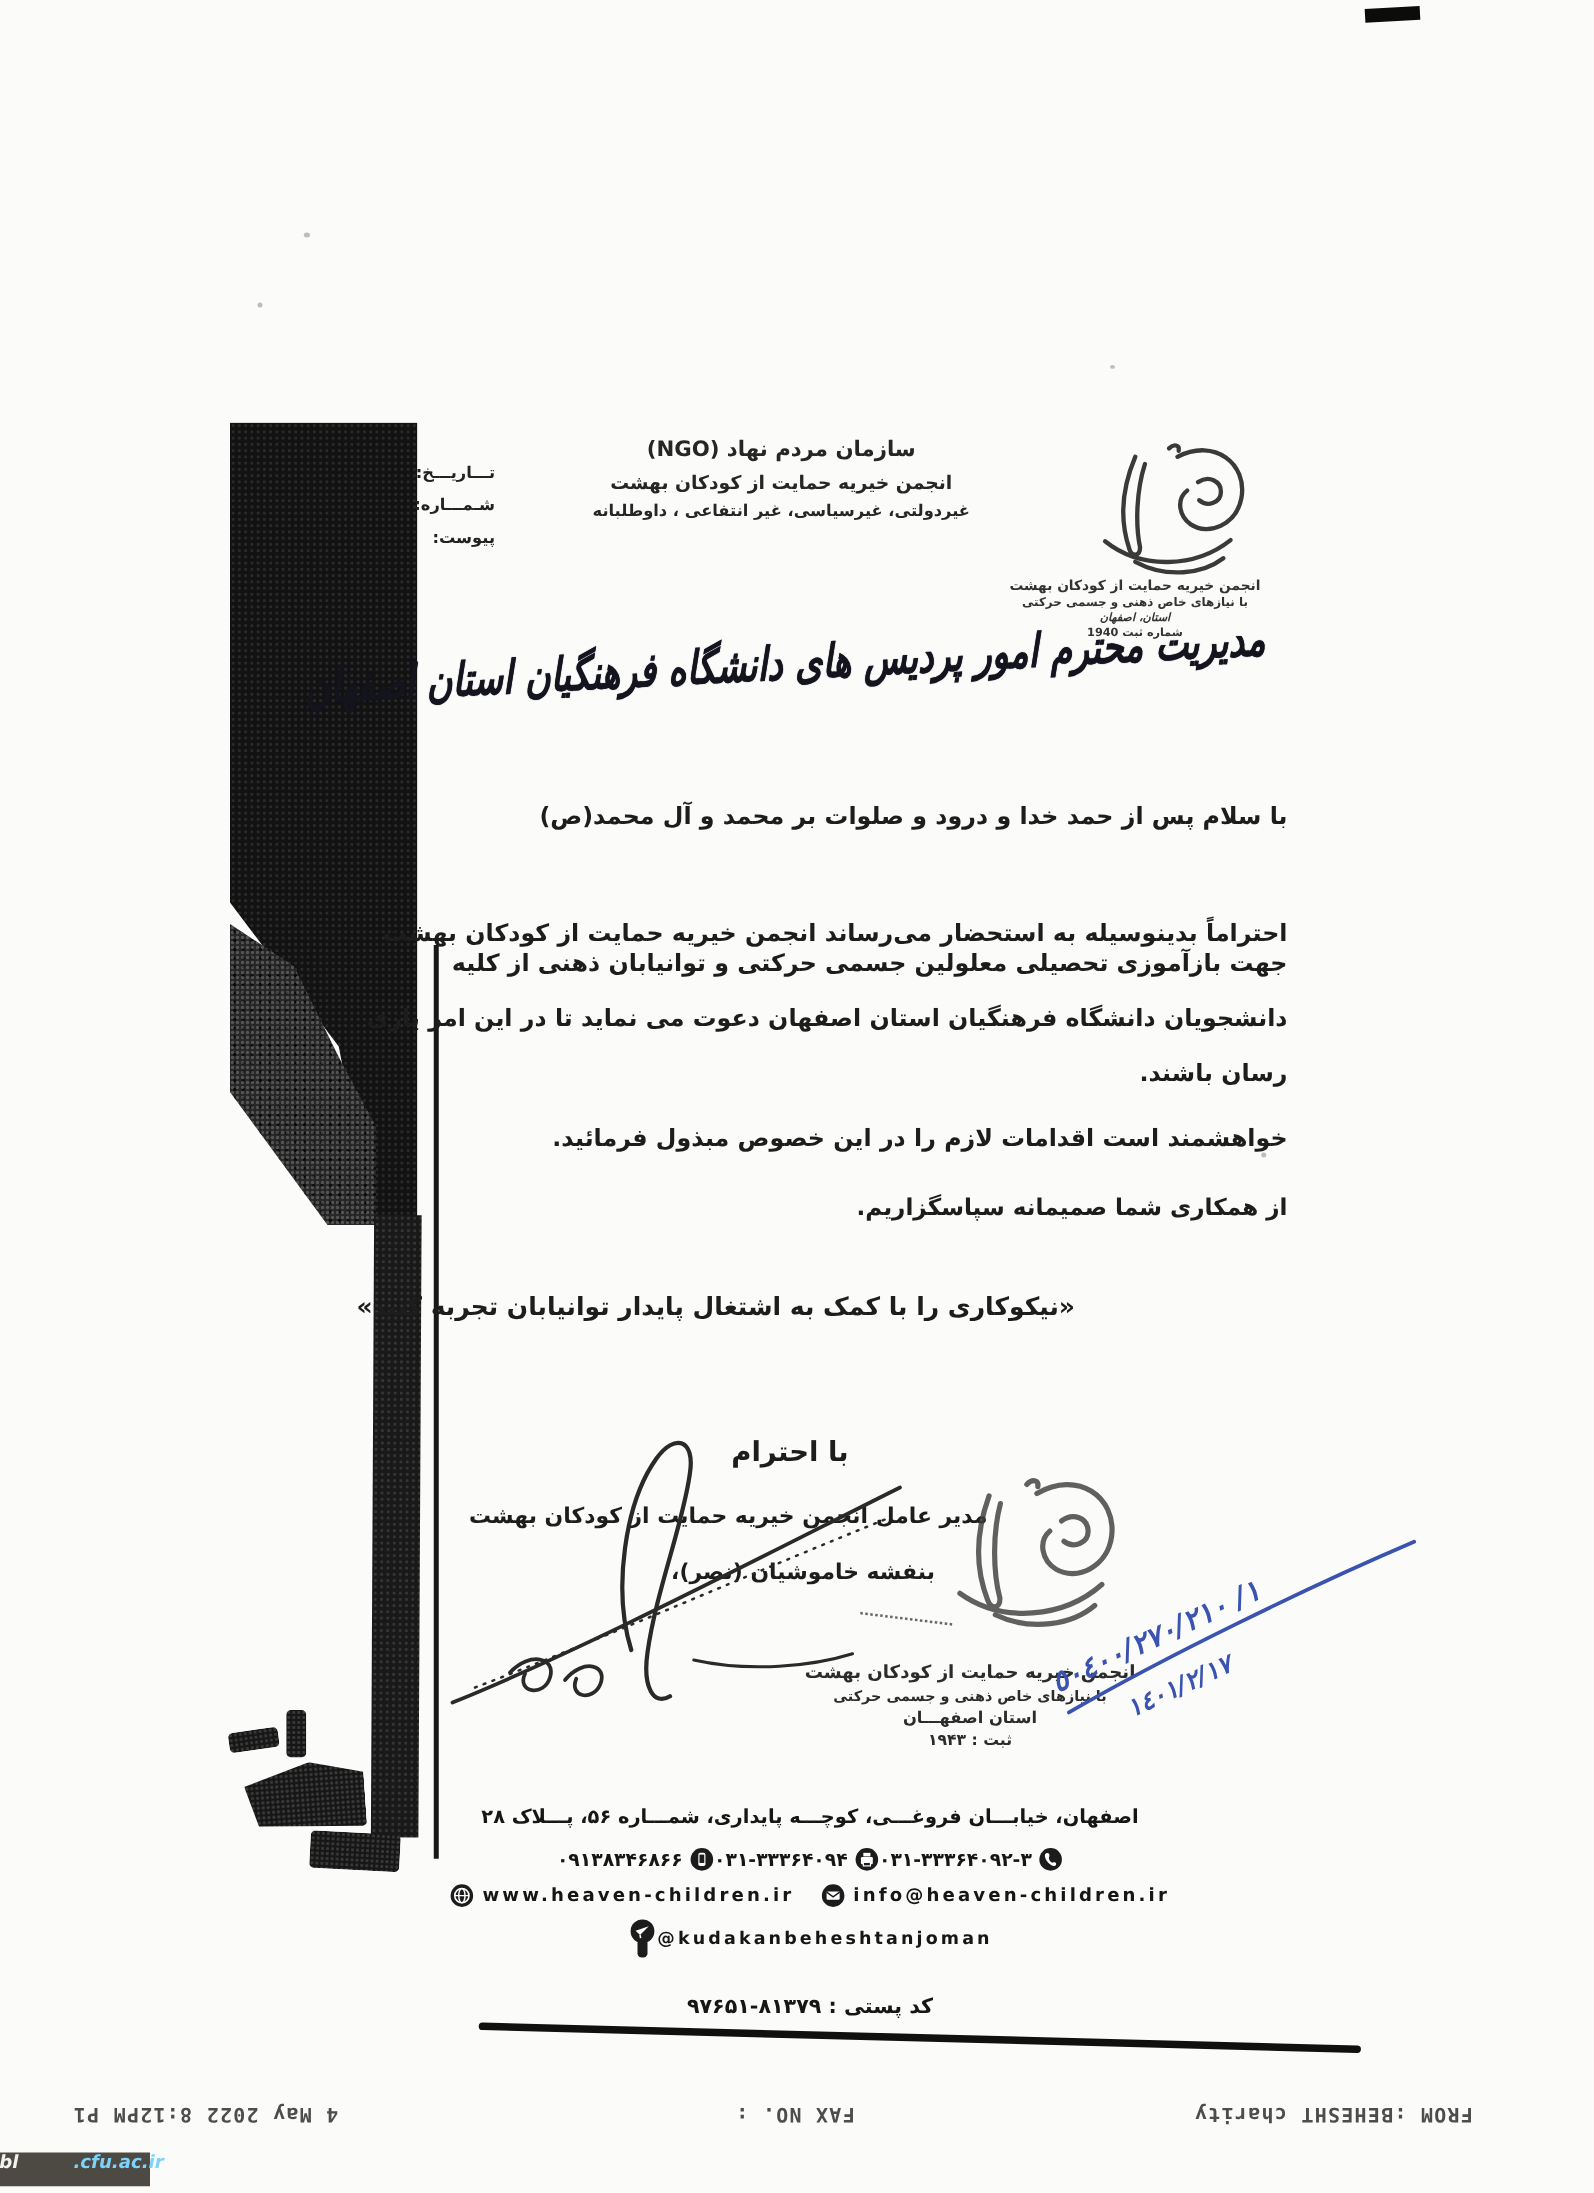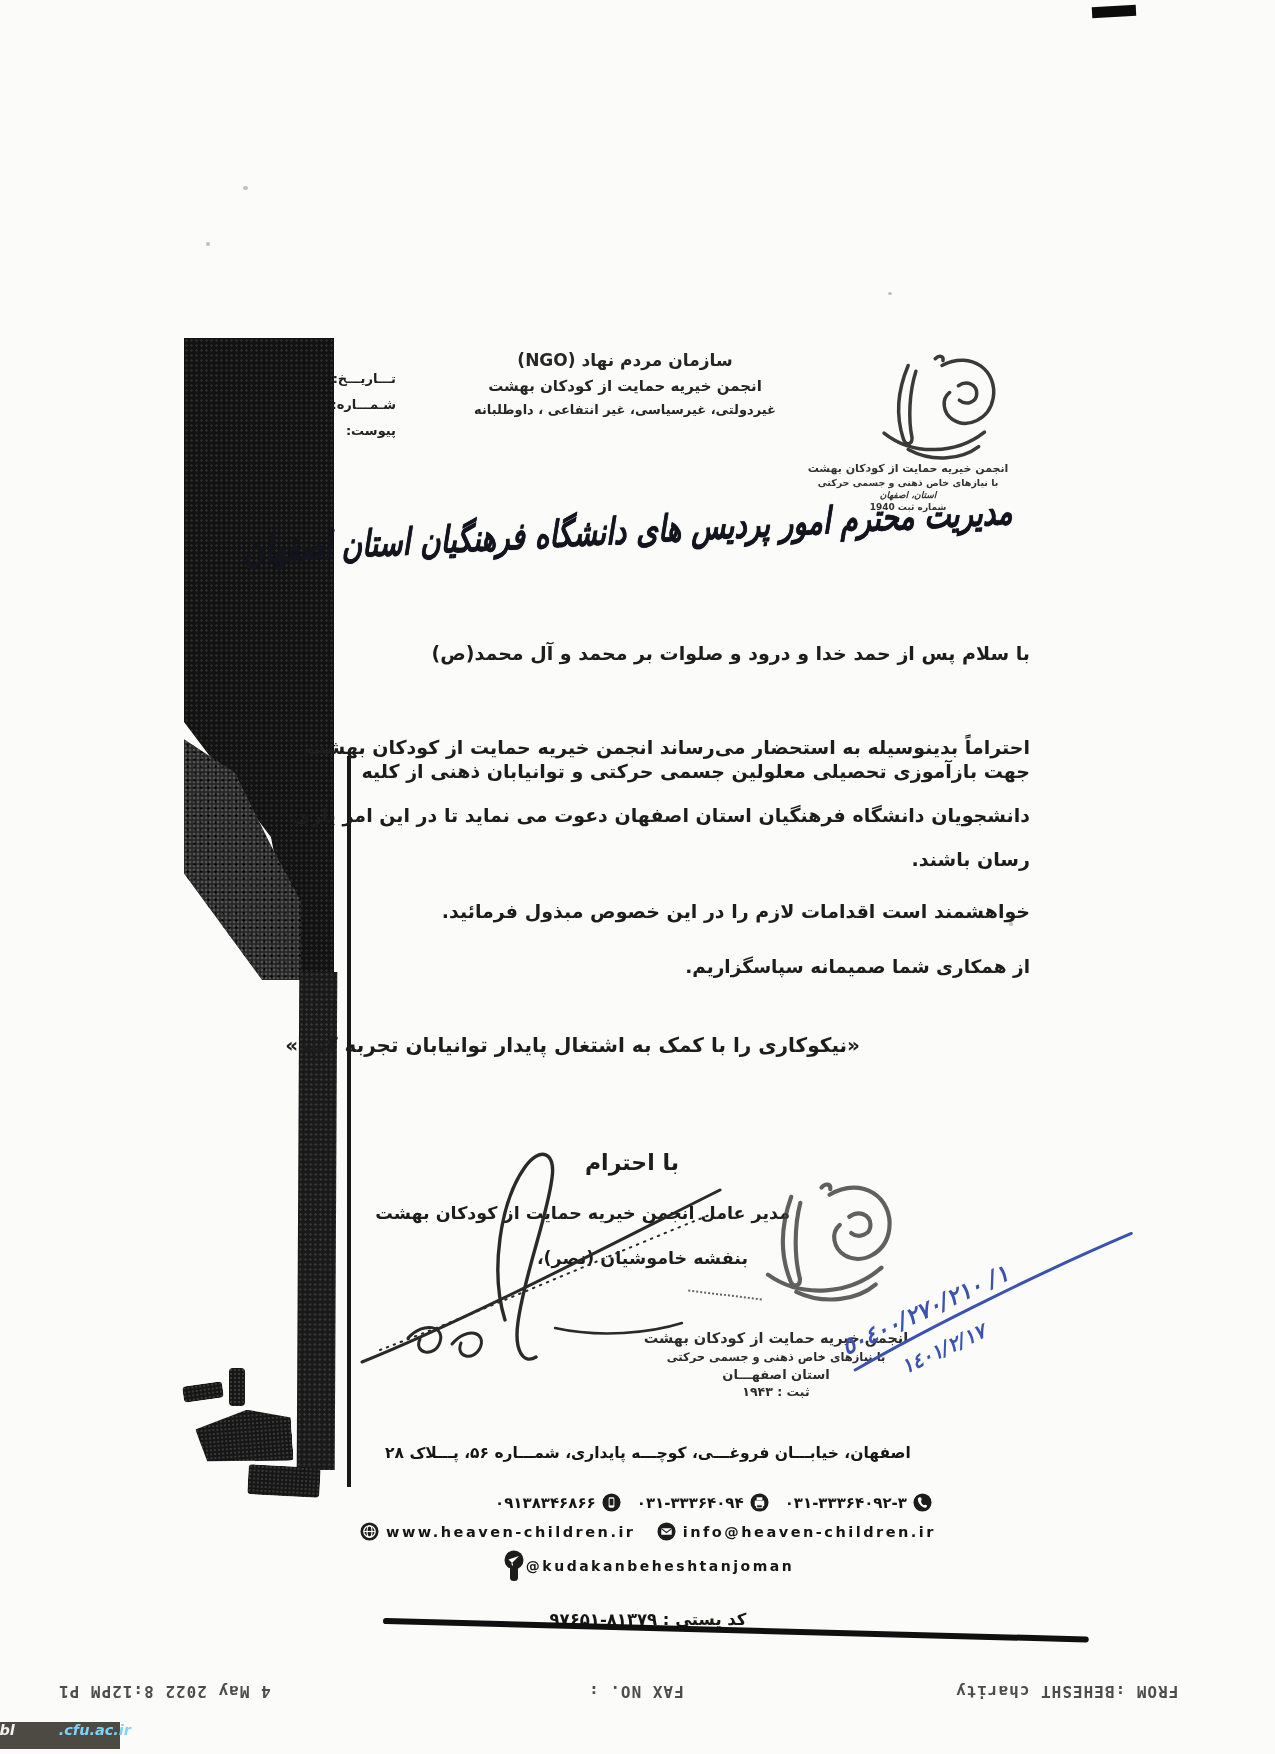--- a/index.html
+++ b/index.html
@@ -75,7 +75,7 @@
   
   .footer { left:358px; top:1444px; width:580px; text-align:center; color:#161616; }
   .address { font-size:15.5px; font-weight:bold; direction:rtl; white-space:nowrap; }
-  .phones { display:flex; justify-content:flex-end; align-items:center; margin-top:31px; padding:0 6px;gap:16px; }
+  .phones { display:flex; justify-content:center; align-items:center; margin-top:16px; padding:0 6px; }
   .pgroup { display:flex; align-items:center; gap:6px; font-size:15px; font-weight:bold; letter-spacing:1px; }
   .webrow { display:flex; justify-content:space-between; align-items:center; margin-top:10px; padding:0 2px; }
   .wgroup { display:flex; align-items:center; gap:7px; font-size:14.5px; font-weight:bold; letter-spacing:2.5px; }

